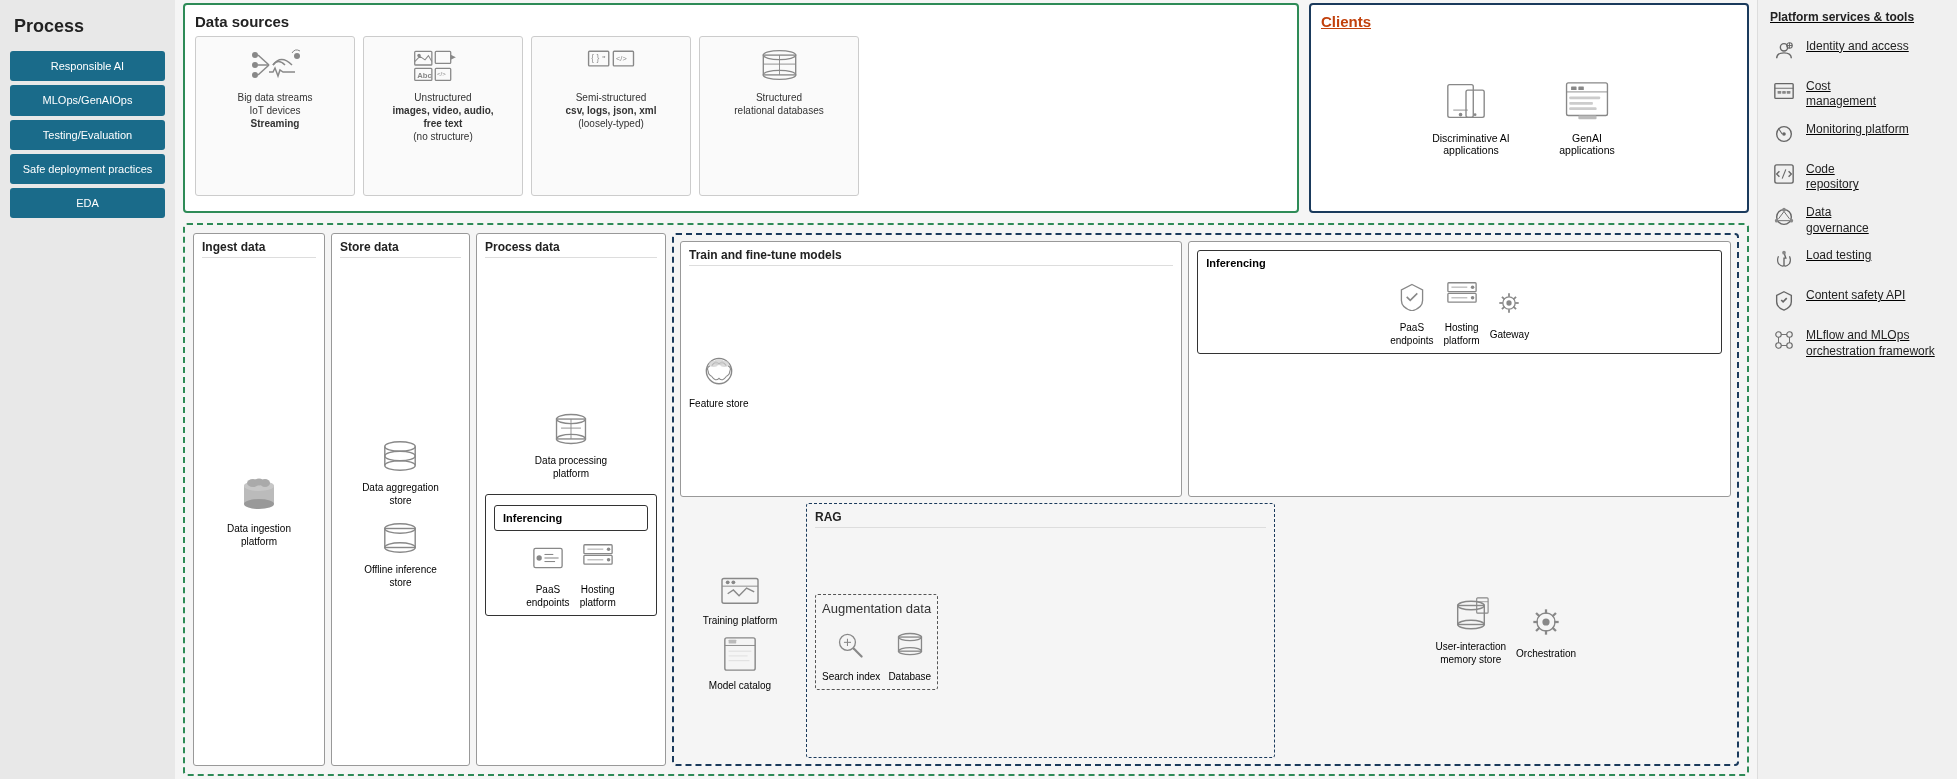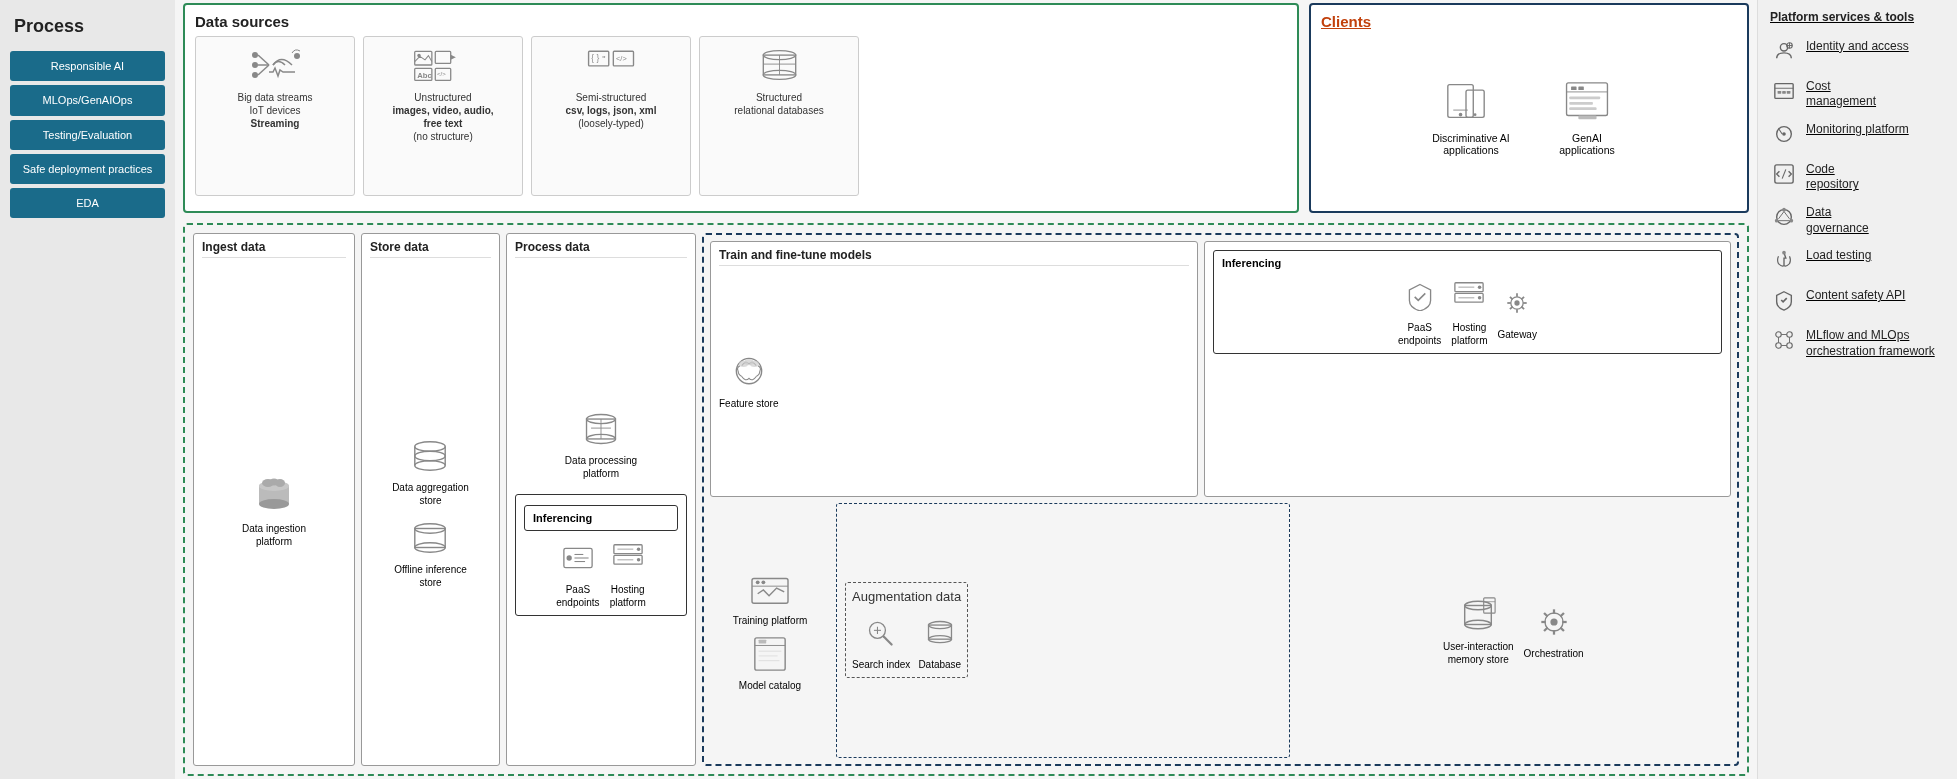--- a/index.html
+++ b/index.html
@@ -299,7 +299,7 @@
       line-height: 1.3;
     }
 
-    .ingest-section { width: 162px; }
+    .ingest-section { width: 132px; }
     .store-section { width: 139px; }
 
     .user-mem-item, .orch-item {

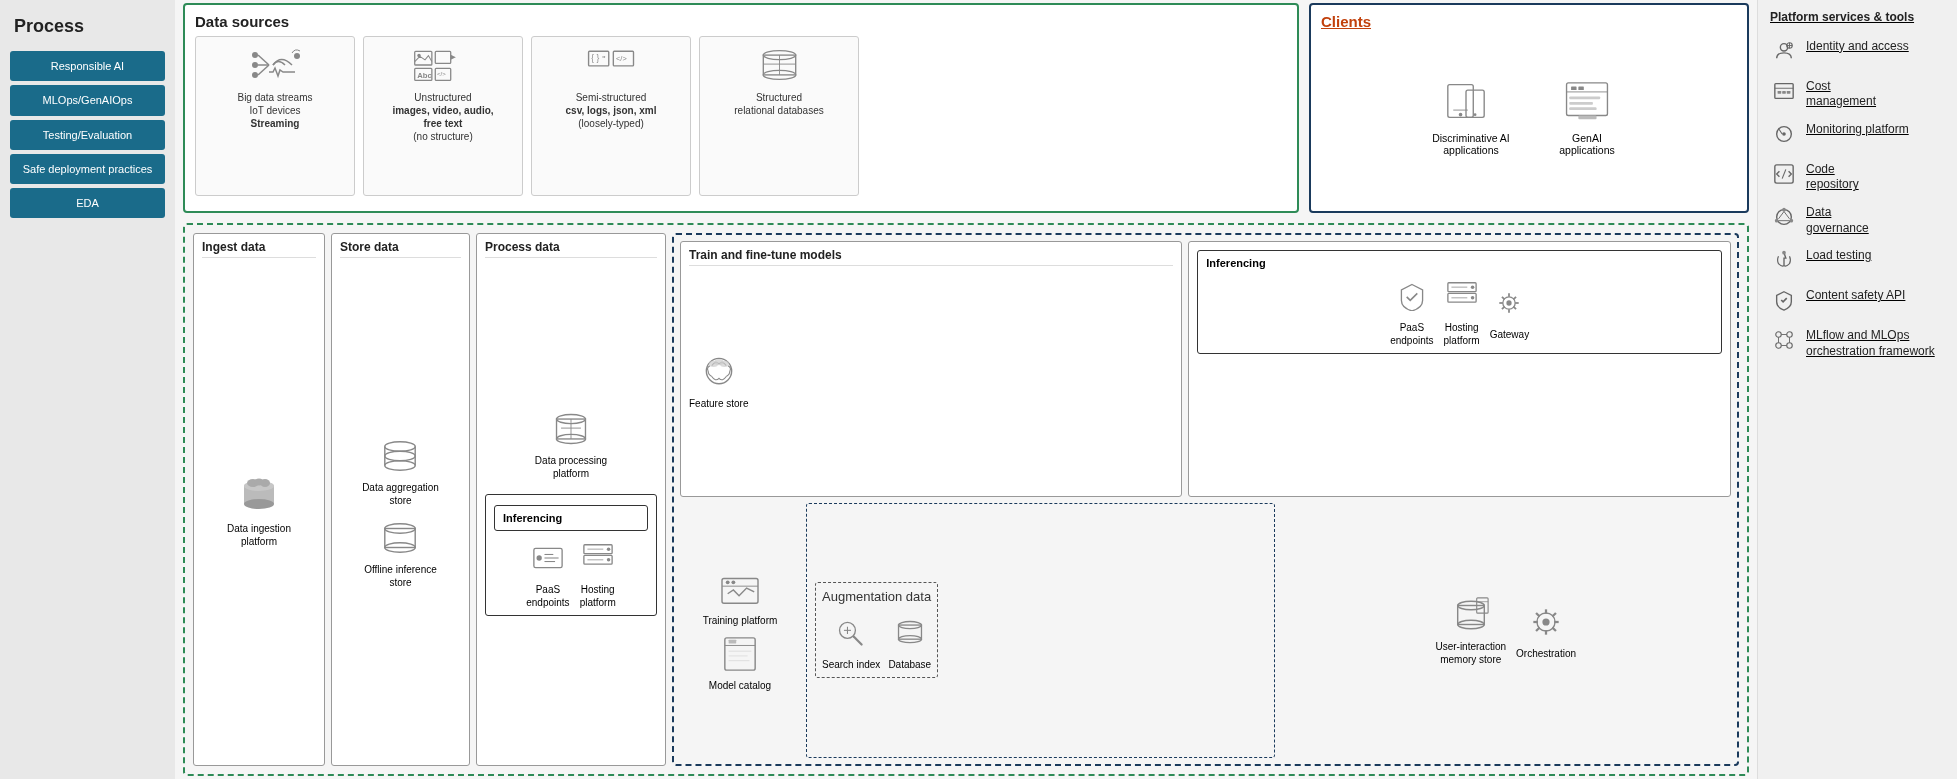--- a/index.html
+++ b/index.html
@@ -675,6 +675,7 @@
           </div>
 
           <div class="pipeline-section rag-section" style="flex:1; min-width:0;">
+            <div class="sec-title">RAG</div>
             <div style="display:flex; gap:8px; align-items:center; justify-content:center; flex:1;">
               <div class="aug-box">
                 <div class="aug-title">Augmentation data</div>

